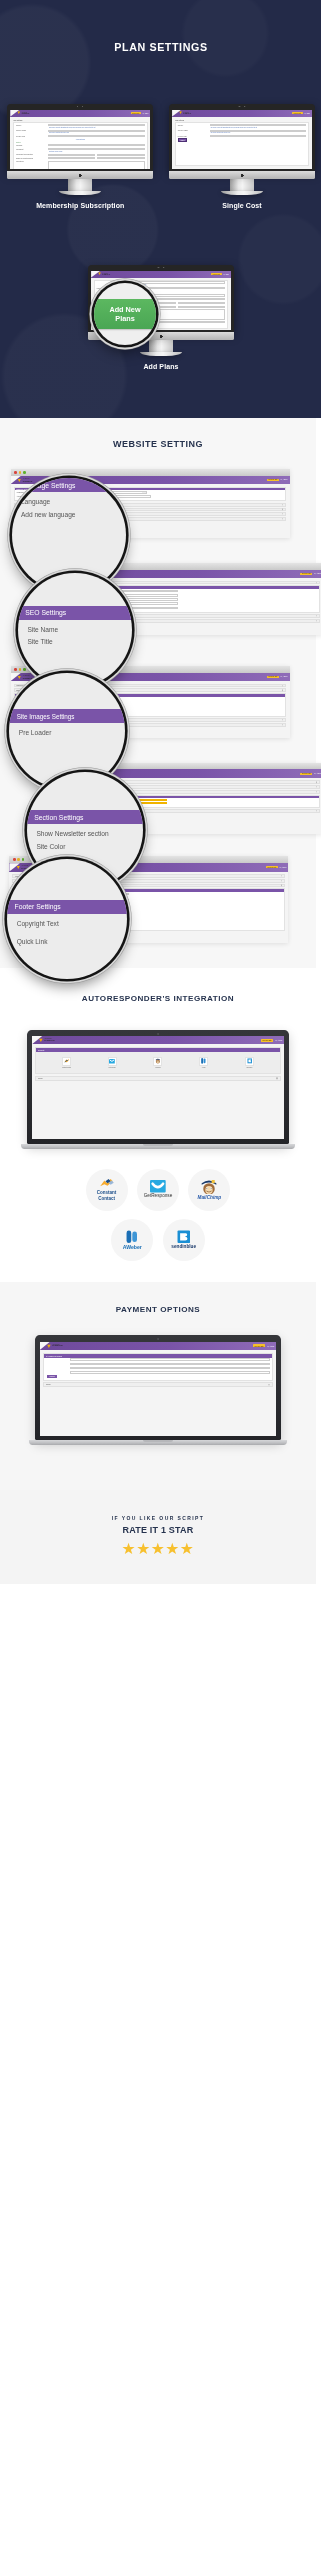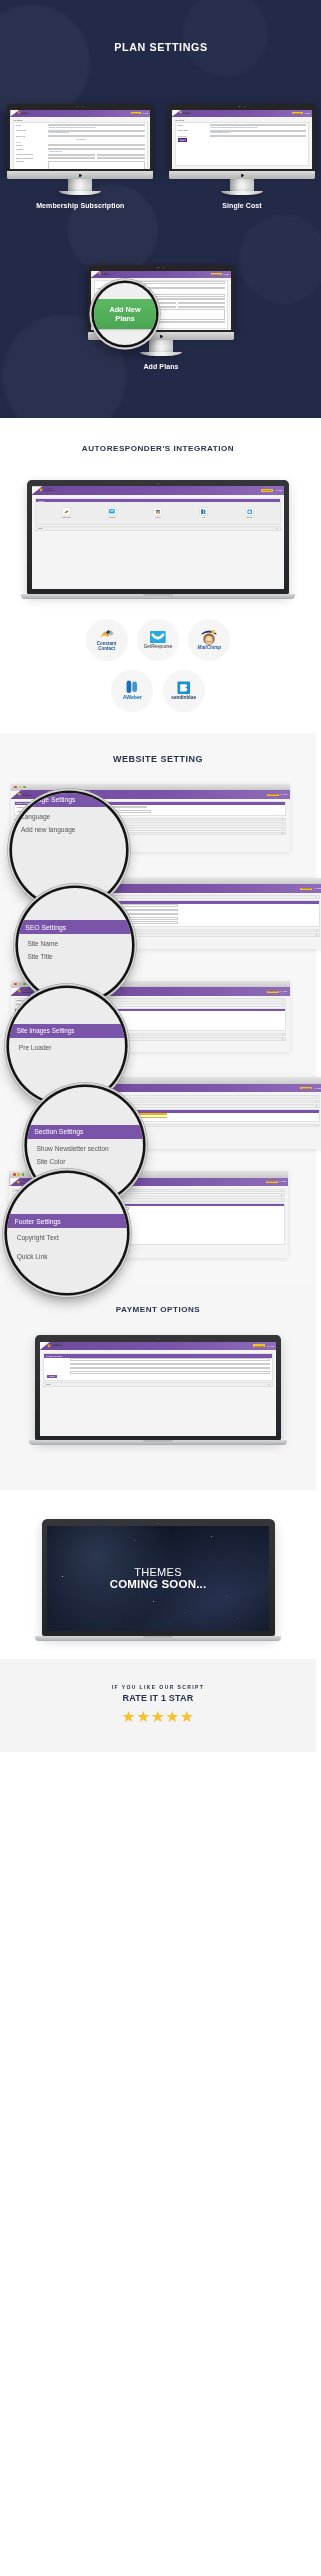--- a/index.html
+++ b/index.html
@@ -445,6 +445,296 @@
     </svg>
   </section>
 
+  <section class="sec-white" style="padding:21px 0 15.7px;">
+    <div class="hdr-dark2" style="font-size:9px;">WEBSITE SETTING</div>
+
+    <div style="position:relative;height:97px;">
+      <div class="browser" style="position:absolute;left:10.5px;top:20px;width:279px;">
+        <div class="chrome">
+          <span class="dot d1"></span>
+          <span class="dot d2"></span>
+          <span class="dot d3"></span>
+        </div>
+        <div class="view" style="height:62px;">
+          <div class="app">
+            <div class="topbar" style="height:8.4px;">
+              <div class="wedge" style="height:8.4px;width:15.7px;clip-path:polygon(0 0,10.5px 0,0 8.4px);"></div>
+              <div class="burger"></div>
+              <div class="logo">
+                <span class="mark" style="font-size:5.2px;">▼</span>
+                <span class="txt">
+                  <span class="t1" style="font-size:1.8px;">THEME</span>
+                  <span class="t2" style="font-size:2.3px;">PORTAL</span>
+                </span>
+              </div>
+              <div class="topright">
+                <span class="btn-preview" style="font-size:1.6px;">Preview Site</span>
+                <span class="hi-admin" style="font-size:1.6px;">Hi, Admin</span>
+              </div>
+            </div>
+            <div class="body" style="padding:2.6px 3.1px;">
+              <div class="panel" style="padding-bottom:1.6px;">
+                <div class="panel-h" style="font-size:1.6px;">Language Settings</div>
+                <div class="row">
+                  <span class="lbl" style="width:18px;font-size:1.6px;">Language</span>
+                  <span class="inp sel" style="height:2.6px;flex:none;width:110px;"></span>
+                </div>
+                <div class="row">
+                  <span class="lbl" style="width:18px;font-size:1.6px;">Add new language</span>
+                  <span class="inp" style="height:2.6px;flex:none;width:114px;"></span>
+                </div>
+              </div>
+              <div class="closed-row">SEO Settings</div>
+              <div class="closed-row">Site Images Settings</div>
+              <div class="closed-row">Section Settings</div>
+              <div class="closed-row">Footer Settings</div>
+            </div>
+          </div>
+        </div>
+      </div>
+      <div class="loupe" style="left:11.5px;top:29px;width:114px;height:114px;">
+        <div class="lp-head">Language Settings</div>
+        <div class="lp-item">Language</div>
+        <div class="lp-item">Add new language</div>
+        <div class="lp-foot"></div>
+      </div>
+    </div>
+
+    <div style="position:relative;height:100px;">
+      <div class="browser" style="position:absolute;left:44px;top:17px;width:279px;">
+        <div class="chrome">
+          <span class="dot d1"></span>
+          <span class="dot d2"></span>
+          <span class="dot d3"></span>
+        </div>
+        <div class="view" style="height:65px;">
+          <div class="app">
+            <div class="topbar" style="height:8.4px;">
+              <div class="wedge" style="height:8.4px;width:15.7px;clip-path:polygon(0 0,10.5px 0,0 8.4px);"></div>
+              <div class="burger"></div>
+              <div class="logo">
+                <span class="mark" style="font-size:5.2px;">▼</span>
+                <span class="txt">
+                  <span class="t1" style="font-size:1.8px;">THEME</span>
+                  <span class="t2" style="font-size:2.3px;">PORTAL</span>
+                </span>
+              </div>
+              <div class="topright">
+                <span class="btn-preview" style="font-size:1.6px;">Preview Site</span>
+                <span class="hi-admin" style="font-size:1.6px;">Hi, Admin</span>
+              </div>
+            </div>
+            <div class="body" style="padding:2.6px 3.1px;">
+              <div class="closed-row">Language Settings</div>
+              <div class="panel" style="padding-bottom:1.6px;">
+                <div class="panel-h" style="font-size:1.6px;">SEO Settings</div>
+                <div class="row">
+                  <span class="lbl" style="width:21px;font-size:1.6px;">Site Name</span>
+                  <span class="inp" style="height:2.6px;flex:none;width:105px;"></span>
+                </div>
+                <div class="row">
+                  <span class="lbl" style="width:21px;font-size:1.6px;">Site Title</span>
+                  <span class="inp" style="height:2.6px;flex:none;width:105px;"></span>
+                </div>
+                <div class="row">
+                    <span class="lbl" style="width:21px;"></span>
+                    <span class="inp" style="height:2.6px;flex:none;width:105px;"></span>
+                  </div>
+                <div class="row">
+                    <span class="lbl" style="width:21px;"></span>
+                    <span class="inp" style="height:2.6px;flex:none;width:105px;"></span>
+                  </div>
+                <div class="row">
+                    <span class="lbl" style="width:21px;"></span>
+                    <span class="inp" style="height:2.6px;flex:none;width:105px;"></span>
+                  </div>
+              </div>
+              <div class="closed-row">Site Images Settings</div>
+              <div class="closed-row">Section Settings</div>
+            </div>
+          </div>
+        </div>
+      </div>
+      <div class="loupe" style="left:18px;top:27px;width:114px;height:114px;">
+        <div class="lp-head" style="margin-top:32.5px;">SEO Settings</div>
+        <div class="lp-item">Site Name</div>
+        <div class="lp-item">Site Title</div>
+      </div>
+    </div>
+
+    <div style="position:relative;height:101px;">
+      <div class="browser" style="position:absolute;left:10.5px;top:20px;width:279px;">
+        <div class="chrome">
+          <span class="dot d1"></span>
+          <span class="dot d2"></span>
+          <span class="dot d3"></span>
+        </div>
+        <div class="view" style="height:65px;">
+          <div class="app">
+            <div class="topbar" style="height:8.4px;">
+              <div class="wedge" style="height:8.4px;width:15.7px;clip-path:polygon(0 0,10.5px 0,0 8.4px);"></div>
+              <div class="burger"></div>
+              <div class="logo">
+                <span class="mark" style="font-size:5.2px;">▼</span>
+                <span class="txt">
+                  <span class="t1" style="font-size:1.8px;">THEME</span>
+                  <span class="t2" style="font-size:2.3px;">PORTAL</span>
+                </span>
+              </div>
+              <div class="topright">
+                <span class="btn-preview" style="font-size:1.6px;">Preview Site</span>
+                <span class="hi-admin" style="font-size:1.6px;">Hi, Admin</span>
+              </div>
+            </div>
+            <div class="body" style="padding:2.6px 3.1px;">
+              <div class="closed-row">Language Settings</div>
+              <div class="closed-row">SEO Settings</div>
+              <div class="panel" style="padding-bottom:2.1px;">
+                <div class="panel-h" style="font-size:1.6px;">Site Images Settings</div>
+                <div class="row" style="align-items:flex-start;">
+                  <span class="lbl" style="width:21px;font-size:1.6px;">Pre Loader</span>
+                  <span style="display:flex;flex-direction:column;gap:1.6px;">
+                    <span style="width:13.6px;height:6.8px;background:#fff;border:0.2px solid #ddd;display:flex;align-items:center;justify-content:center;color:#f0b400;font-size:3.1px;">▼</span>
+                    <span style="width:13.6px;height:6.8px;background:#fff;border:0.2px solid #ddd;display:flex;align-items:center;justify-content:center;color:#f0b400;font-size:3.1px;">▼</span>
+                  </span>
+                </div>
+              </div>
+              <div class="closed-row">Section Settings</div>
+              <div class="closed-row">Footer Settings</div>
+            </div>
+          </div>
+        </div>
+      </div>
+      <div class="loupe" style="left:9.4px;top:27px;width:116px;height:116px;">
+        <div class="lp-head" style="margin-top:36px;font-size:6.3px;">Site Images Settings</div>
+        <div class="lp-item">Pre Loader</div>
+      </div>
+    </div>
+
+    <div style="position:relative;height:100px;">
+      <div class="browser" style="position:absolute;left:44px;top:15.7px;width:279px;">
+        <div class="chrome">
+          <span class="dot d1"></span>
+          <span class="dot d2"></span>
+          <span class="dot d3"></span>
+        </div>
+        <div class="view" style="height:65px;">
+          <div class="app">
+            <div class="topbar" style="height:8.4px;">
+              <div class="wedge" style="height:8.4px;width:15.7px;clip-path:polygon(0 0,10.5px 0,0 8.4px);"></div>
+              <div class="burger"></div>
+              <div class="logo">
+                <span class="mark" style="font-size:5.2px;">▼</span>
+                <span class="txt">
+                  <span class="t1" style="font-size:1.8px;">THEME</span>
+                  <span class="t2" style="font-size:2.3px;">PORTAL</span>
+                </span>
+              </div>
+              <div class="topright">
+                <span class="btn-preview" style="font-size:1.6px;">Preview Site</span>
+                <span class="hi-admin" style="font-size:1.6px;">Hi, Admin</span>
+              </div>
+            </div>
+            <div class="body" style="padding:2.6px 3.1px;">
+              <div class="closed-row">Language Settings</div>
+              <div class="closed-row">SEO Settings</div>
+              <div class="closed-row">Site Images Settings</div>
+              <div class="panel" style="padding-bottom:2.1px;">
+                <div class="panel-h" style="font-size:1.6px;">Section Settings</div>
+                <div class="row">
+                  <span class="lbl" style="width:31px;font-size:1.6px;">Show Newsletter section</span>
+                  <span class="bar-yellow" style="width:84px;"></span>
+                </div>
+                <div class="row">
+                  <span class="lbl" style="width:31px;font-size:1.6px;">Site Color</span>
+                  <span class="bar-yellow" style="width:84px;"></span>
+                </div>
+              </div>
+              <div class="closed-row">Footer Settings</div>
+            </div>
+          </div>
+        </div>
+      </div>
+      <div class="loupe" style="left:27px;top:25px;width:116px;height:116px;">
+        <div class="lp-head" style="margin-top:38px;">Section Settings</div>
+        <div class="lp-item">Show Newsletter section</div>
+        <div class="lp-item">Site Color</div>
+      </div>
+    </div>
+
+    <div style="position:relative;height:105px;">
+      <div class="browser" style="position:absolute;left:9.4px;top:9.4px;width:279px;">
+        <div class="chrome">
+          <span class="dot d1"></span>
+          <span class="dot d2"></span>
+          <span class="dot d3"></span>
+        </div>
+        <div class="view" style="height:80px;">
+          <div class="app">
+            <div class="topbar" style="height:8.4px;">
+              <div class="wedge" style="height:8.4px;width:15.7px;clip-path:polygon(0 0,10.5px 0,0 8.4px);"></div>
+              <div class="burger"></div>
+              <div class="logo">
+                <span class="mark" style="font-size:5.2px;">▼</span>
+                <span class="txt">
+                  <span class="t1" style="font-size:1.8px;">THEME</span>
+                  <span class="t2" style="font-size:2.3px;">PORTAL</span>
+                </span>
+              </div>
+              <div class="topright">
+                <span class="btn-preview" style="font-size:1.6px;">Preview Site</span>
+                <span class="hi-admin" style="font-size:1.6px;">Hi, Admin</span>
+              </div>
+            </div>
+            <div class="body" style="padding:2.6px 3.1px;">
+              <div class="closed-row">Language Settings</div>
+              <div class="closed-row">SEO Settings</div>
+              <div class="closed-row">Site Images Settings</div>
+              <div class="panel" style="padding-bottom:2.1px;">
+                <div class="panel-h" style="font-size:1.6px;">Footer Settings</div>
+                <div class="row">
+                    <span class="lbl" style="width:17px;font-size:1.6px;">Copyright Text</span>
+                    <span class="inp" style="height:2.6px;flex:none;width:94px;"></span>
+                  </div>
+                <div class="hint" style="padding-left:21px;">Checkbox shows, whether it to display to user or not.</div>
+                <div class="row">
+                    <span class="lbl" style="width:17px;font-size:1.6px;">Quick Link</span>
+                    <span class="inp" style="height:2.6px;flex:none;width:94px;"></span>
+                  </div>
+                <div class="hint" style="padding-left:21px;">Checkbox shows, whether it to display to user or not.</div>
+                <div class="row">
+                    <span class="lbl" style="width:17px;"></span>
+                    <span class="inp" style="height:2.6px;flex:none;width:94px;"></span>
+                  </div>
+                <div class="hint" style="padding-left:21px;">Checkbox shows, whether it to display to user or not.</div>
+                <div class="row">
+                    <span class="lbl" style="width:17px;font-size:1.6px;">Address</span>
+                    <span class="inp" style="height:2.6px;flex:none;width:94px;"></span>
+                  </div>
+                <div class="hint" style="padding-left:21px;">Checkbox shows, whether it to display to user or not.</div>
+                <div class="row">
+                    <span class="lbl" style="width:17px;font-size:1.6px;">Phone</span>
+                    <span class="inp" style="height:2.6px;flex:none;width:94px;"></span>
+                  </div>
+                <div class="hint" style="padding-left:21px;">Checkbox shows, whether it to display to user or not.</div>
+                <div class="row">
+                    <span class="lbl" style="width:17px;font-size:1.6px;">Email</span>
+                    <span class="inp" style="height:2.6px;flex:none;width:94px;"></span>
+                  </div>
+                <div class="hint" style="padding-left:21px;">Checkbox shows, whether it to display to user or not.</div>
+              </div>
+            </div>
+          </div>
+        </div>
+      </div>
+      <div class="loupe" style="left:7.3px;top:11.5px;width:120px;height:120px;">
+        <div class="lp-head" style="margin-top:41px;">Footer Settings</div>
+        <div class="lp-item">Copyright Text</div>
+        <div class="lp-item" style="padding-top:11.5px;">Quick Link</div>
+      </div>
+    </div>
+  </section>
+
   <section class="sec-white" style="background:#fff;padding:26px 0 21px;">
     <div class="hdr-dark2" style="font-size:8.1px;">AUTORESPONDER'S INTEGRATION</div>
 
@@ -580,296 +870,6 @@
     </div>
   </section>
 
-  <section class="sec-white" style="padding:21px 0 15.7px;">
-    <div class="hdr-dark2" style="font-size:9px;">WEBSITE SETTING</div>
-
-    <div style="position:relative;height:97px;">
-      <div class="browser" style="position:absolute;left:10.5px;top:20px;width:279px;">
-        <div class="chrome">
-          <span class="dot d1"></span>
-          <span class="dot d2"></span>
-          <span class="dot d3"></span>
-        </div>
-        <div class="view" style="height:62px;">
-          <div class="app">
-            <div class="topbar" style="height:8.4px;">
-              <div class="wedge" style="height:8.4px;width:15.7px;clip-path:polygon(0 0,10.5px 0,0 8.4px);"></div>
-              <div class="burger"></div>
-              <div class="logo">
-                <span class="mark" style="font-size:5.2px;">▼</span>
-                <span class="txt">
-                  <span class="t1" style="font-size:1.8px;">THEME</span>
-                  <span class="t2" style="font-size:2.3px;">PORTAL</span>
-                </span>
-              </div>
-              <div class="topright">
-                <span class="btn-preview" style="font-size:1.6px;">Preview Site</span>
-                <span class="hi-admin" style="font-size:1.6px;">Hi, Admin</span>
-              </div>
-            </div>
-            <div class="body" style="padding:2.6px 3.1px;">
-              <div class="panel" style="padding-bottom:1.6px;">
-                <div class="panel-h" style="font-size:1.6px;">Language Settings</div>
-                <div class="row">
-                  <span class="lbl" style="width:18px;font-size:1.6px;">Language</span>
-                  <span class="inp sel" style="height:2.6px;flex:none;width:110px;"></span>
-                </div>
-                <div class="row">
-                  <span class="lbl" style="width:18px;font-size:1.6px;">Add new language</span>
-                  <span class="inp" style="height:2.6px;flex:none;width:114px;"></span>
-                </div>
-              </div>
-              <div class="closed-row">SEO Settings</div>
-              <div class="closed-row">Site Images Settings</div>
-              <div class="closed-row">Section Settings</div>
-              <div class="closed-row">Footer Settings</div>
-            </div>
-          </div>
-        </div>
-      </div>
-      <div class="loupe" style="left:11.5px;top:29px;width:114px;height:114px;">
-        <div class="lp-head">Language Settings</div>
-        <div class="lp-item">Language</div>
-        <div class="lp-item">Add new language</div>
-        <div class="lp-foot"></div>
-      </div>
-    </div>
-
-    <div style="position:relative;height:100px;">
-      <div class="browser" style="position:absolute;left:44px;top:17px;width:279px;">
-        <div class="chrome">
-          <span class="dot d1"></span>
-          <span class="dot d2"></span>
-          <span class="dot d3"></span>
-        </div>
-        <div class="view" style="height:65px;">
-          <div class="app">
-            <div class="topbar" style="height:8.4px;">
-              <div class="wedge" style="height:8.4px;width:15.7px;clip-path:polygon(0 0,10.5px 0,0 8.4px);"></div>
-              <div class="burger"></div>
-              <div class="logo">
-                <span class="mark" style="font-size:5.2px;">▼</span>
-                <span class="txt">
-                  <span class="t1" style="font-size:1.8px;">THEME</span>
-                  <span class="t2" style="font-size:2.3px;">PORTAL</span>
-                </span>
-              </div>
-              <div class="topright">
-                <span class="btn-preview" style="font-size:1.6px;">Preview Site</span>
-                <span class="hi-admin" style="font-size:1.6px;">Hi, Admin</span>
-              </div>
-            </div>
-            <div class="body" style="padding:2.6px 3.1px;">
-              <div class="closed-row">Language Settings</div>
-              <div class="panel" style="padding-bottom:1.6px;">
-                <div class="panel-h" style="font-size:1.6px;">SEO Settings</div>
-                <div class="row">
-                  <span class="lbl" style="width:21px;font-size:1.6px;">Site Name</span>
-                  <span class="inp" style="height:2.6px;flex:none;width:105px;"></span>
-                </div>
-                <div class="row">
-                  <span class="lbl" style="width:21px;font-size:1.6px;">Site Title</span>
-                  <span class="inp" style="height:2.6px;flex:none;width:105px;"></span>
-                </div>
-                <div class="row">
-                    <span class="lbl" style="width:21px;"></span>
-                    <span class="inp" style="height:2.6px;flex:none;width:105px;"></span>
-                  </div>
-                <div class="row">
-                    <span class="lbl" style="width:21px;"></span>
-                    <span class="inp" style="height:2.6px;flex:none;width:105px;"></span>
-                  </div>
-                <div class="row">
-                    <span class="lbl" style="width:21px;"></span>
-                    <span class="inp" style="height:2.6px;flex:none;width:105px;"></span>
-                  </div>
-              </div>
-              <div class="closed-row">Site Images Settings</div>
-              <div class="closed-row">Section Settings</div>
-            </div>
-          </div>
-        </div>
-      </div>
-      <div class="loupe" style="left:18px;top:27px;width:114px;height:114px;">
-        <div class="lp-head" style="margin-top:32.5px;">SEO Settings</div>
-        <div class="lp-item">Site Name</div>
-        <div class="lp-item">Site Title</div>
-      </div>
-    </div>
-
-    <div style="position:relative;height:101px;">
-      <div class="browser" style="position:absolute;left:10.5px;top:20px;width:279px;">
-        <div class="chrome">
-          <span class="dot d1"></span>
-          <span class="dot d2"></span>
-          <span class="dot d3"></span>
-        </div>
-        <div class="view" style="height:65px;">
-          <div class="app">
-            <div class="topbar" style="height:8.4px;">
-              <div class="wedge" style="height:8.4px;width:15.7px;clip-path:polygon(0 0,10.5px 0,0 8.4px);"></div>
-              <div class="burger"></div>
-              <div class="logo">
-                <span class="mark" style="font-size:5.2px;">▼</span>
-                <span class="txt">
-                  <span class="t1" style="font-size:1.8px;">THEME</span>
-                  <span class="t2" style="font-size:2.3px;">PORTAL</span>
-                </span>
-              </div>
-              <div class="topright">
-                <span class="btn-preview" style="font-size:1.6px;">Preview Site</span>
-                <span class="hi-admin" style="font-size:1.6px;">Hi, Admin</span>
-              </div>
-            </div>
-            <div class="body" style="padding:2.6px 3.1px;">
-              <div class="closed-row">Language Settings</div>
-              <div class="closed-row">SEO Settings</div>
-              <div class="panel" style="padding-bottom:2.1px;">
-                <div class="panel-h" style="font-size:1.6px;">Site Images Settings</div>
-                <div class="row" style="align-items:flex-start;">
-                  <span class="lbl" style="width:21px;font-size:1.6px;">Pre Loader</span>
-                  <span style="display:flex;flex-direction:column;gap:1.6px;">
-                    <span style="width:13.6px;height:6.8px;background:#fff;border:0.2px solid #ddd;display:flex;align-items:center;justify-content:center;color:#f0b400;font-size:3.1px;">▼</span>
-                    <span style="width:13.6px;height:6.8px;background:#fff;border:0.2px solid #ddd;display:flex;align-items:center;justify-content:center;color:#f0b400;font-size:3.1px;">▼</span>
-                  </span>
-                </div>
-              </div>
-              <div class="closed-row">Section Settings</div>
-              <div class="closed-row">Footer Settings</div>
-            </div>
-          </div>
-        </div>
-      </div>
-      <div class="loupe" style="left:9.4px;top:27px;width:116px;height:116px;">
-        <div class="lp-head" style="margin-top:36px;font-size:6.3px;">Site Images Settings</div>
-        <div class="lp-item">Pre Loader</div>
-      </div>
-    </div>
-
-    <div style="position:relative;height:100px;">
-      <div class="browser" style="position:absolute;left:44px;top:15.7px;width:279px;">
-        <div class="chrome">
-          <span class="dot d1"></span>
-          <span class="dot d2"></span>
-          <span class="dot d3"></span>
-        </div>
-        <div class="view" style="height:65px;">
-          <div class="app">
-            <div class="topbar" style="height:8.4px;">
-              <div class="wedge" style="height:8.4px;width:15.7px;clip-path:polygon(0 0,10.5px 0,0 8.4px);"></div>
-              <div class="burger"></div>
-              <div class="logo">
-                <span class="mark" style="font-size:5.2px;">▼</span>
-                <span class="txt">
-                  <span class="t1" style="font-size:1.8px;">THEME</span>
-                  <span class="t2" style="font-size:2.3px;">PORTAL</span>
-                </span>
-              </div>
-              <div class="topright">
-                <span class="btn-preview" style="font-size:1.6px;">Preview Site</span>
-                <span class="hi-admin" style="font-size:1.6px;">Hi, Admin</span>
-              </div>
-            </div>
-            <div class="body" style="padding:2.6px 3.1px;">
-              <div class="closed-row">Language Settings</div>
-              <div class="closed-row">SEO Settings</div>
-              <div class="closed-row">Site Images Settings</div>
-              <div class="panel" style="padding-bottom:2.1px;">
-                <div class="panel-h" style="font-size:1.6px;">Section Settings</div>
-                <div class="row">
-                  <span class="lbl" style="width:31px;font-size:1.6px;">Show Newsletter section</span>
-                  <span class="bar-yellow" style="width:84px;"></span>
-                </div>
-                <div class="row">
-                  <span class="lbl" style="width:31px;font-size:1.6px;">Site Color</span>
-                  <span class="bar-yellow" style="width:84px;"></span>
-                </div>
-              </div>
-              <div class="closed-row">Footer Settings</div>
-            </div>
-          </div>
-        </div>
-      </div>
-      <div class="loupe" style="left:27px;top:25px;width:116px;height:116px;">
-        <div class="lp-head" style="margin-top:38px;">Section Settings</div>
-        <div class="lp-item">Show Newsletter section</div>
-        <div class="lp-item">Site Color</div>
-      </div>
-    </div>
-
-    <div style="position:relative;height:105px;">
-      <div class="browser" style="position:absolute;left:9.4px;top:9.4px;width:279px;">
-        <div class="chrome">
-          <span class="dot d1"></span>
-          <span class="dot d2"></span>
-          <span class="dot d3"></span>
-        </div>
-        <div class="view" style="height:80px;">
-          <div class="app">
-            <div class="topbar" style="height:8.4px;">
-              <div class="wedge" style="height:8.4px;width:15.7px;clip-path:polygon(0 0,10.5px 0,0 8.4px);"></div>
-              <div class="burger"></div>
-              <div class="logo">
-                <span class="mark" style="font-size:5.2px;">▼</span>
-                <span class="txt">
-                  <span class="t1" style="font-size:1.8px;">THEME</span>
-                  <span class="t2" style="font-size:2.3px;">PORTAL</span>
-                </span>
-              </div>
-              <div class="topright">
-                <span class="btn-preview" style="font-size:1.6px;">Preview Site</span>
-                <span class="hi-admin" style="font-size:1.6px;">Hi, Admin</span>
-              </div>
-            </div>
-            <div class="body" style="padding:2.6px 3.1px;">
-              <div class="closed-row">Language Settings</div>
-              <div class="closed-row">SEO Settings</div>
-              <div class="closed-row">Site Images Settings</div>
-              <div class="panel" style="padding-bottom:2.1px;">
-                <div class="panel-h" style="font-size:1.6px;">Footer Settings</div>
-                <div class="row">
-                    <span class="lbl" style="width:17px;font-size:1.6px;">Copyright Text</span>
-                    <span class="inp" style="height:2.6px;flex:none;width:94px;"></span>
-                  </div>
-                <div class="hint" style="padding-left:21px;">Checkbox shows, whether it to display to user or not.</div>
-                <div class="row">
-                    <span class="lbl" style="width:17px;font-size:1.6px;">Quick Link</span>
-                    <span class="inp" style="height:2.6px;flex:none;width:94px;"></span>
-                  </div>
-                <div class="hint" style="padding-left:21px;">Checkbox shows, whether it to display to user or not.</div>
-                <div class="row">
-                    <span class="lbl" style="width:17px;"></span>
-                    <span class="inp" style="height:2.6px;flex:none;width:94px;"></span>
-                  </div>
-                <div class="hint" style="padding-left:21px;">Checkbox shows, whether it to display to user or not.</div>
-                <div class="row">
-                    <span class="lbl" style="width:17px;font-size:1.6px;">Address</span>
-                    <span class="inp" style="height:2.6px;flex:none;width:94px;"></span>
-                  </div>
-                <div class="hint" style="padding-left:21px;">Checkbox shows, whether it to display to user or not.</div>
-                <div class="row">
-                    <span class="lbl" style="width:17px;font-size:1.6px;">Phone</span>
-                    <span class="inp" style="height:2.6px;flex:none;width:94px;"></span>
-                  </div>
-                <div class="hint" style="padding-left:21px;">Checkbox shows, whether it to display to user or not.</div>
-                <div class="row">
-                    <span class="lbl" style="width:17px;font-size:1.6px;">Email</span>
-                    <span class="inp" style="height:2.6px;flex:none;width:94px;"></span>
-                  </div>
-                <div class="hint" style="padding-left:21px;">Checkbox shows, whether it to display to user or not.</div>
-              </div>
-            </div>
-          </div>
-        </div>
-      </div>
-      <div class="loupe" style="left:7.3px;top:11.5px;width:120px;height:120px;">
-        <div class="lp-head" style="margin-top:41px;">Footer Settings</div>
-        <div class="lp-item">Copyright Text</div>
-        <div class="lp-item" style="padding-top:11.5px;">Quick Link</div>
-      </div>
-    </div>
-  </section>
-
   <section class="sec-white" style="background:#f6f6f6;padding:23px 0 24px;">
     <div class="hdr-dark2" style="font-size:8.1px;">PAYMENT OPTIONS</div>
 

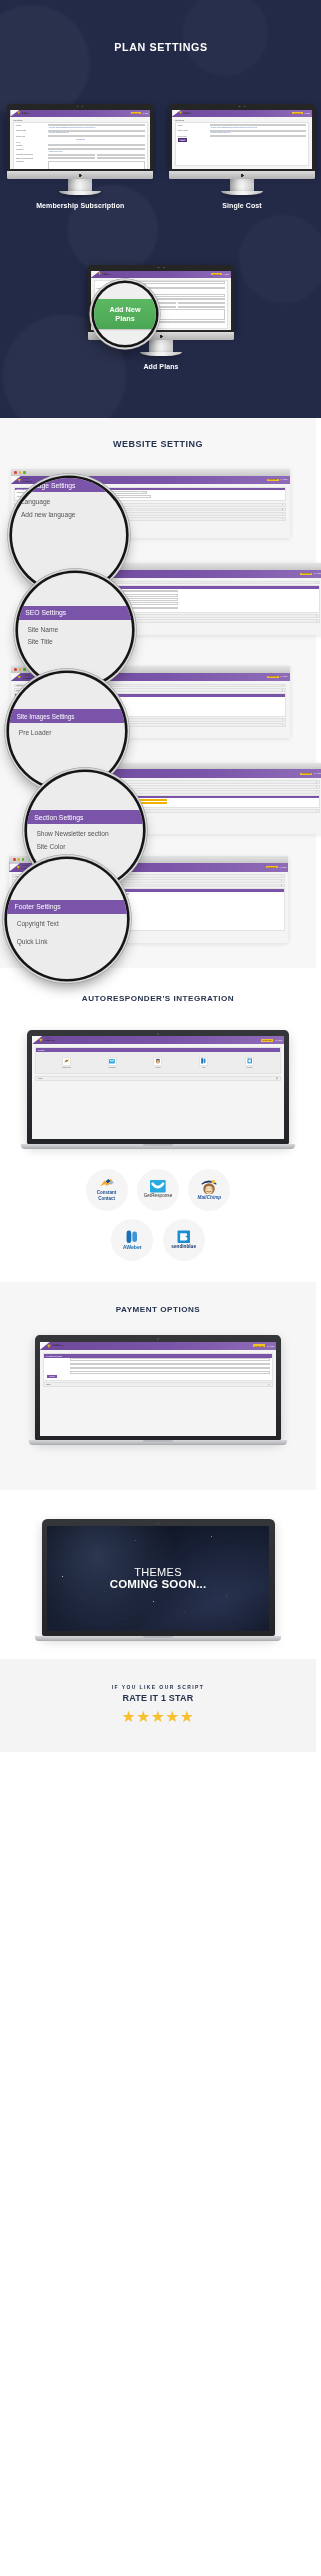--- a/index.html
+++ b/index.html
@@ -927,20 +927,6 @@
     <div style="height:21px;"></div>
   </section>
 
-  <section class="sec-themes" style="padding:29px 0 18px;">
-    <div class="laptop" style="width:233px;margin:0 auto;">
-      <div class="lid" style="border-radius:5.2px 5.2px 2.1px 2.1px;padding:6.3px 5.2px 5.2px;">
-        <div class="cam2"></div>
-        <div class="space-screen" style="height:105px;">
-          <div class="themes-txt">
-            <div class="l1">THEMES</div>
-            <div class="l2">COMING SOON...</div>
-          </div>
-        </div>
-      </div>
-      <div class="base"></div>
-    </div>
-  </section>
 
   <section class="sec-rate" style="padding:25px 0 27px;">
     <div class="rate-sub">IF YOU LIKE OUR SCRIPT</div>

